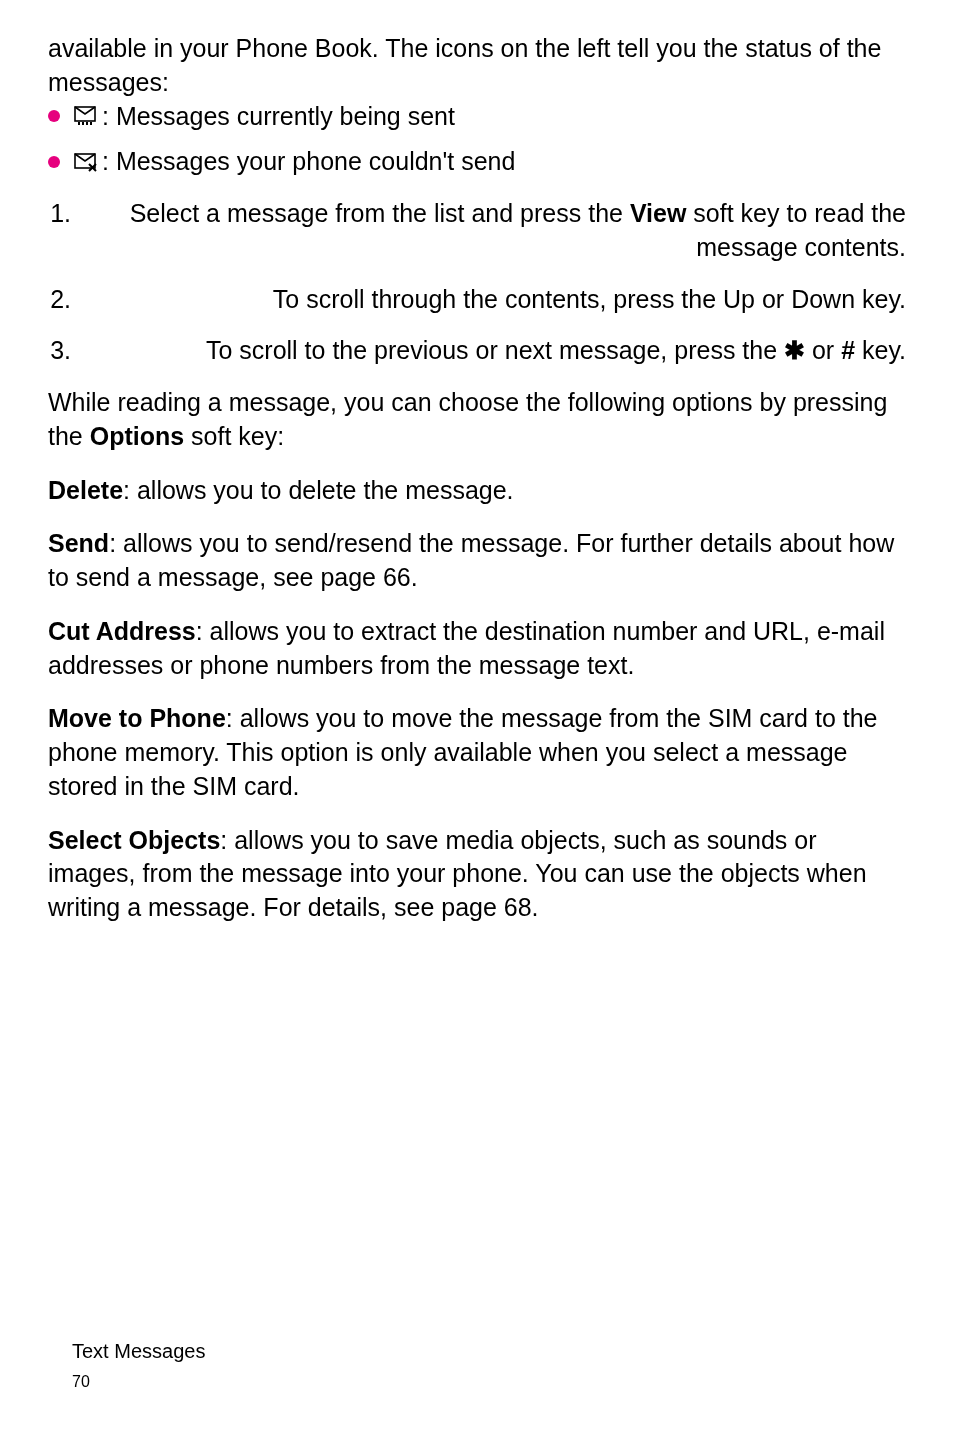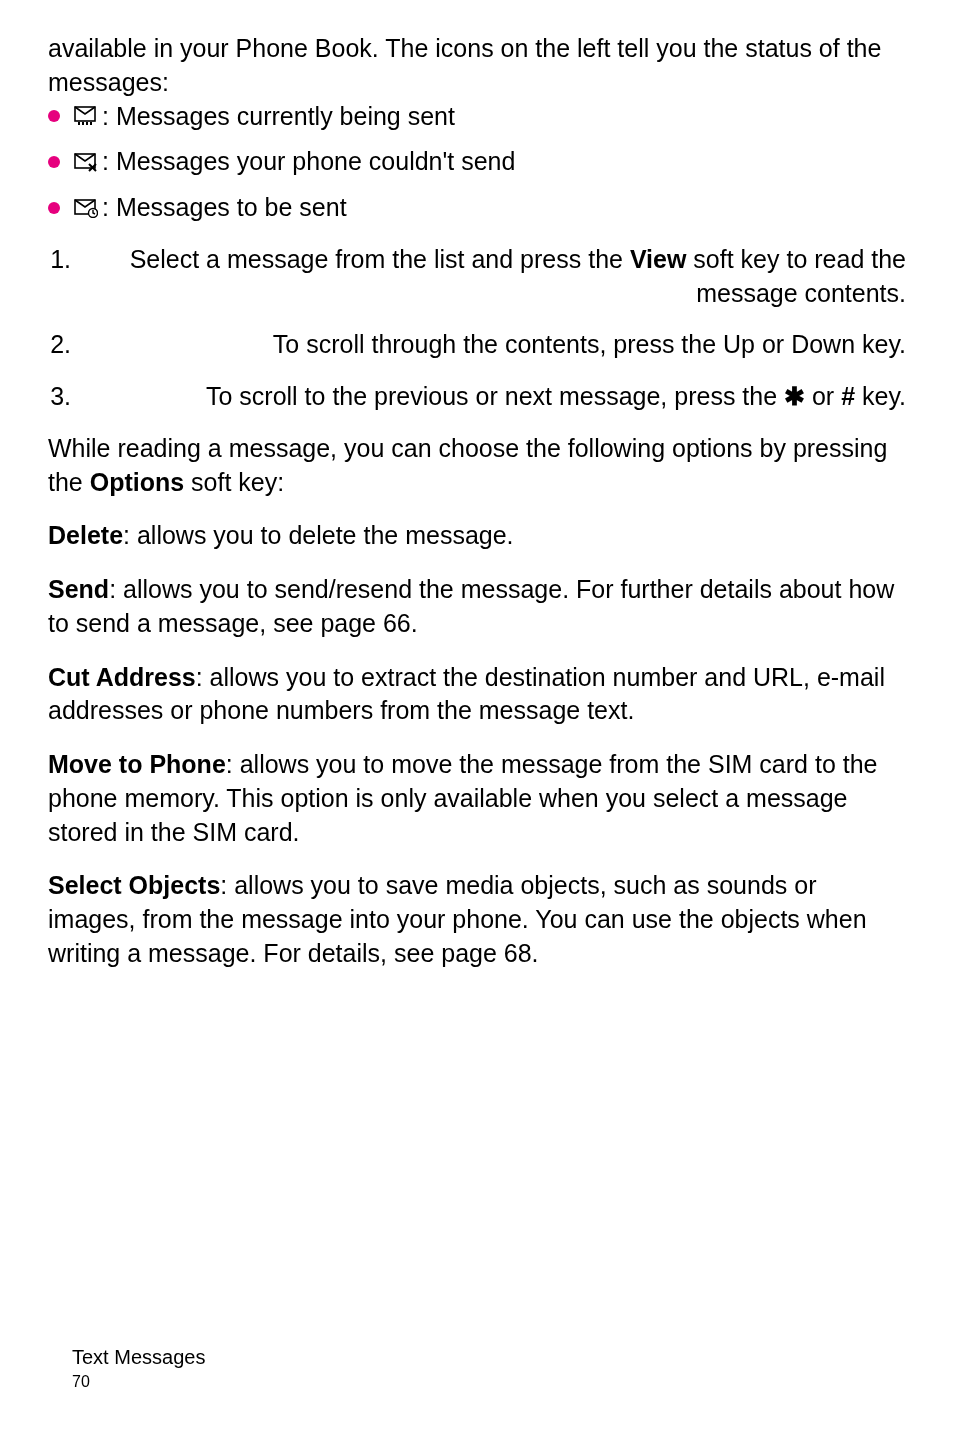--- a/index.html
+++ b/index.html
@@ -99,18 +99,6 @@
     </span>
     <span class="icon-label">: Messages your phone couldn't send</span>
   </li>
-  <li>
-    <span class="bullet-dot"></span>
-    <span class="msg-icon">
-      <svg viewBox="0 0 24 20" width="24" height="20">
-          <rect x="1" y="2" width="20" height="14" fill="none" stroke="#000" stroke-width="1.6"></rect>
-          <path d="M1 2 L11 9 L21 2" fill="none" stroke="#000" stroke-width="1.6"></path>
-          <circle cx="19" cy="15" r="4.5" fill="#fff" stroke="#000" stroke-width="1.4"></circle>
-          <path d="M19 12 L19 15 L21 16" stroke="#000" stroke-width="1.4" fill="none"></path>
-        </svg>
-    </span>
-    <span class="icon-label">: Messages to be sent</span>
-  </li>
 </ul>
 
 <ol class="steps">

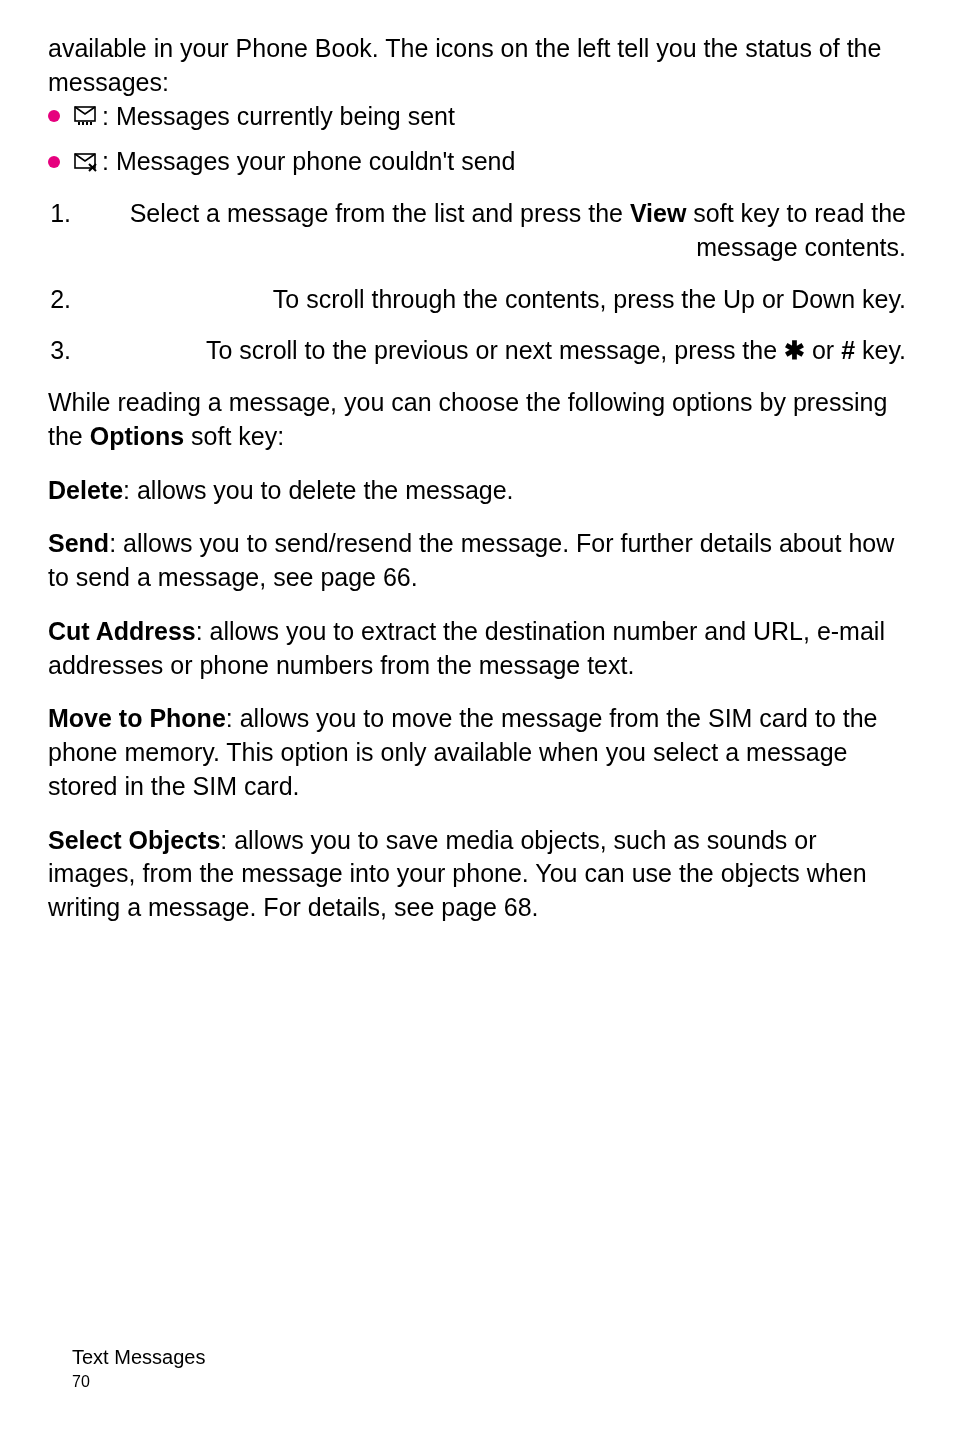--- a/index.html
+++ b/index.html
@@ -65,7 +65,7 @@
     bottom: 40px;
     font-size: 20px;
   }
-  .footer .section { }
+  .footer .section { margin-bottom: 6px; }
   .footer .page { font-size: 16px; }
 </style>
 </head>

